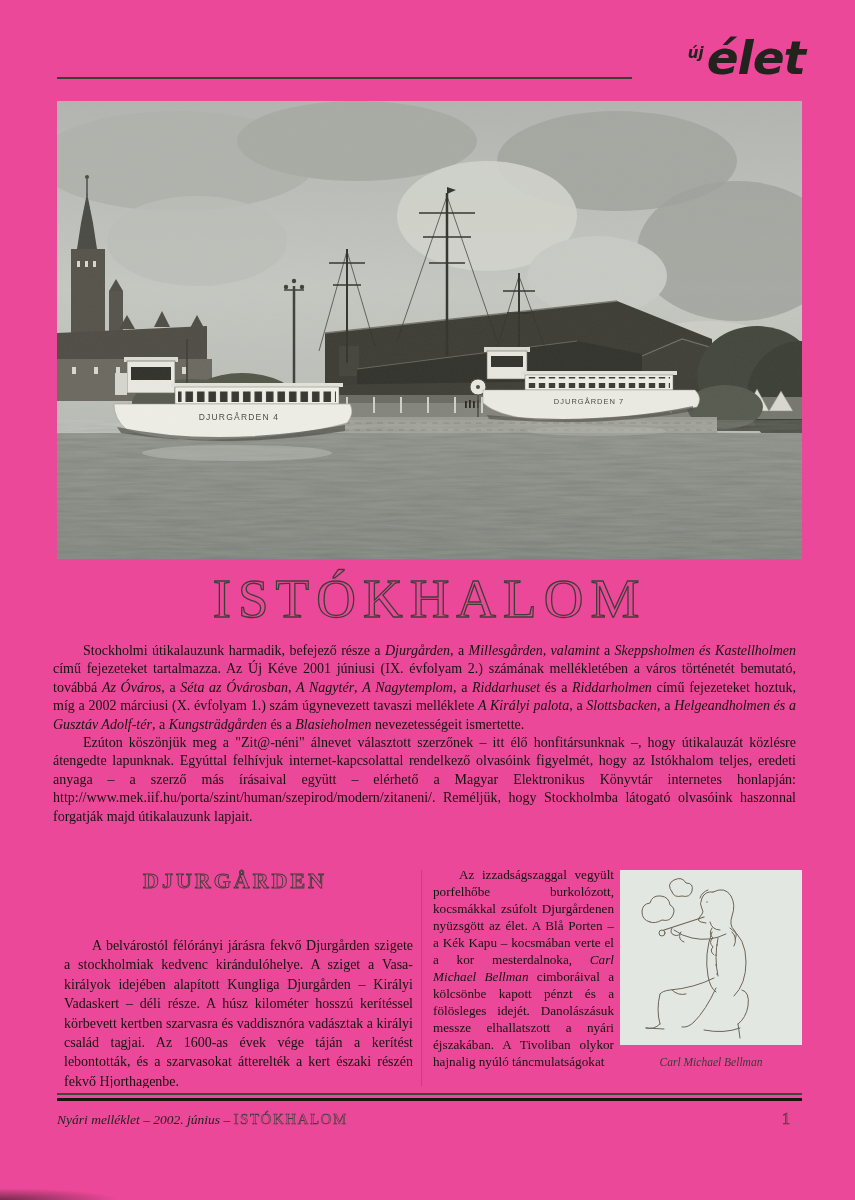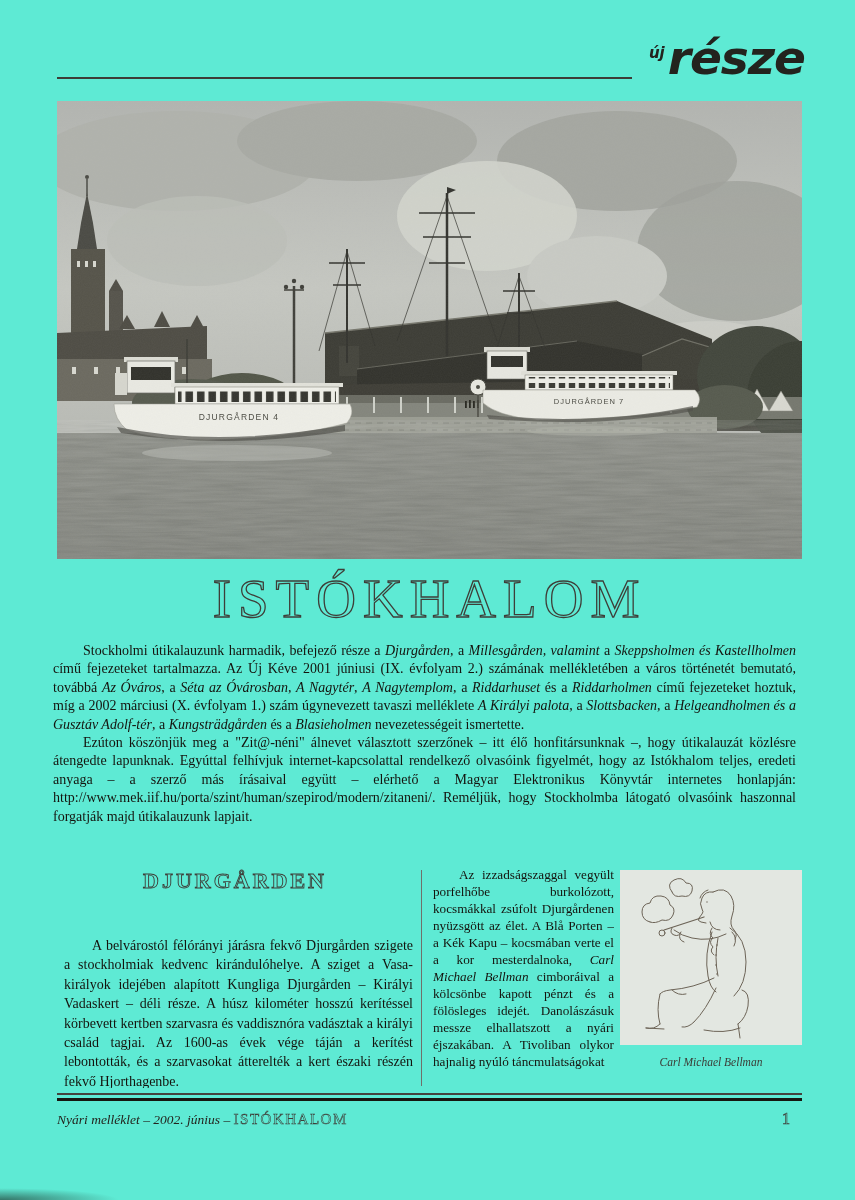--- a/index.html
+++ b/index.html
@@ -4,7 +4,7 @@
 <style>
   html,body{margin:0;padding:0;}
   body{width:855px;height:1200px;overflow:hidden;background:#dfe3de;}
-  #page{position:relative;width:855px;height:1200px;background:#5eead4;overflow:hidden;
+  #page{position:relative;width:855px;height:1200px;background:#ec4899;overflow:hidden;
         font-family:"Liberation Serif",serif;color:#17170f;}
   .abs{position:absolute;}
 

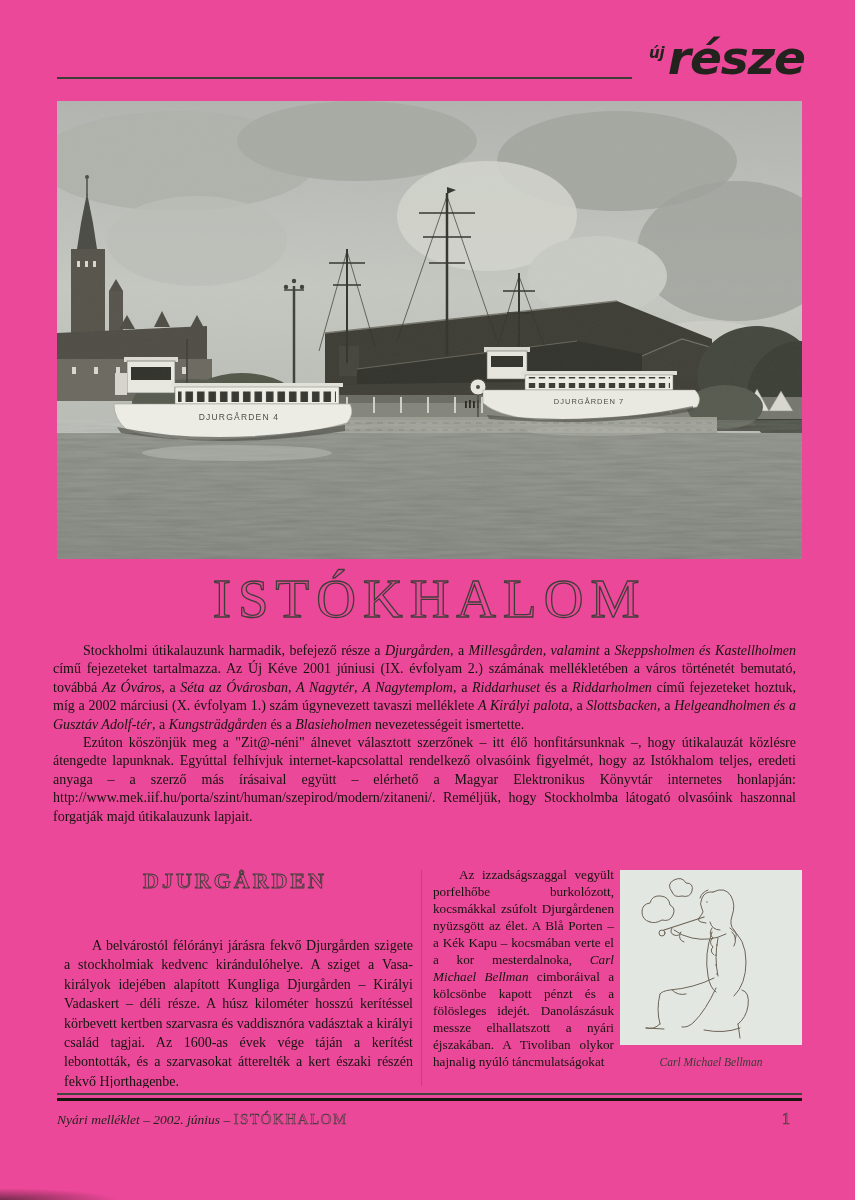--- a/index.html
+++ b/index.html
@@ -71,7 +71,7 @@
   <div id="header-rule" class="abs"></div>
   <div id="logo" class="abs">
     <span class="uj">új</span>
-    <span class="keve">része</span>
+    <span class="keve">élet</span>
   </div>
 
   <div id="photo" class="abs">

